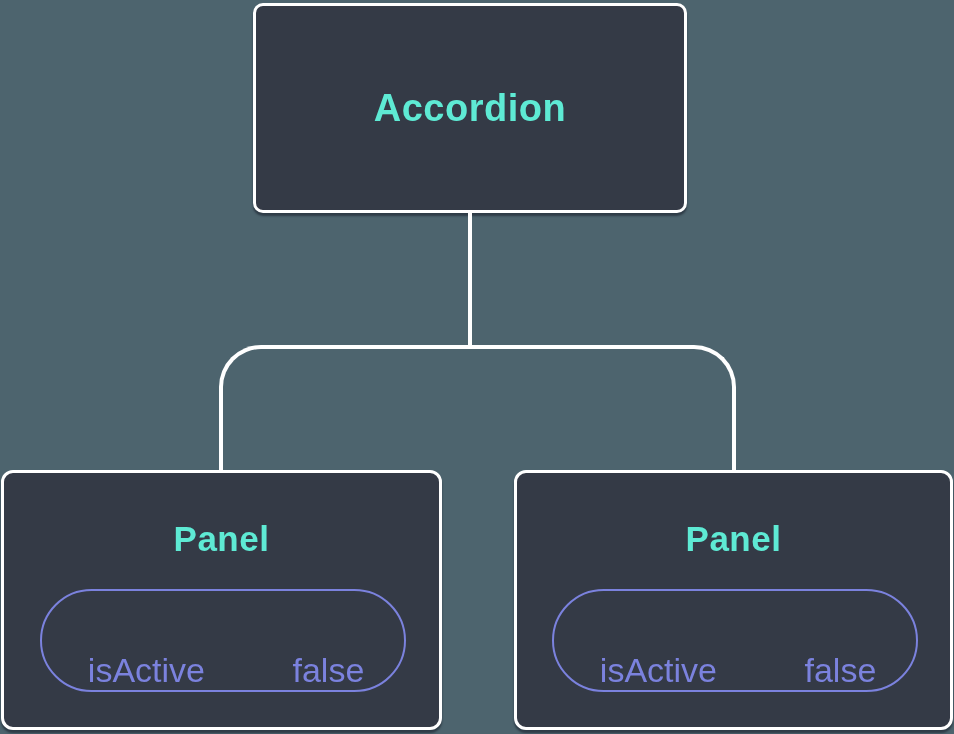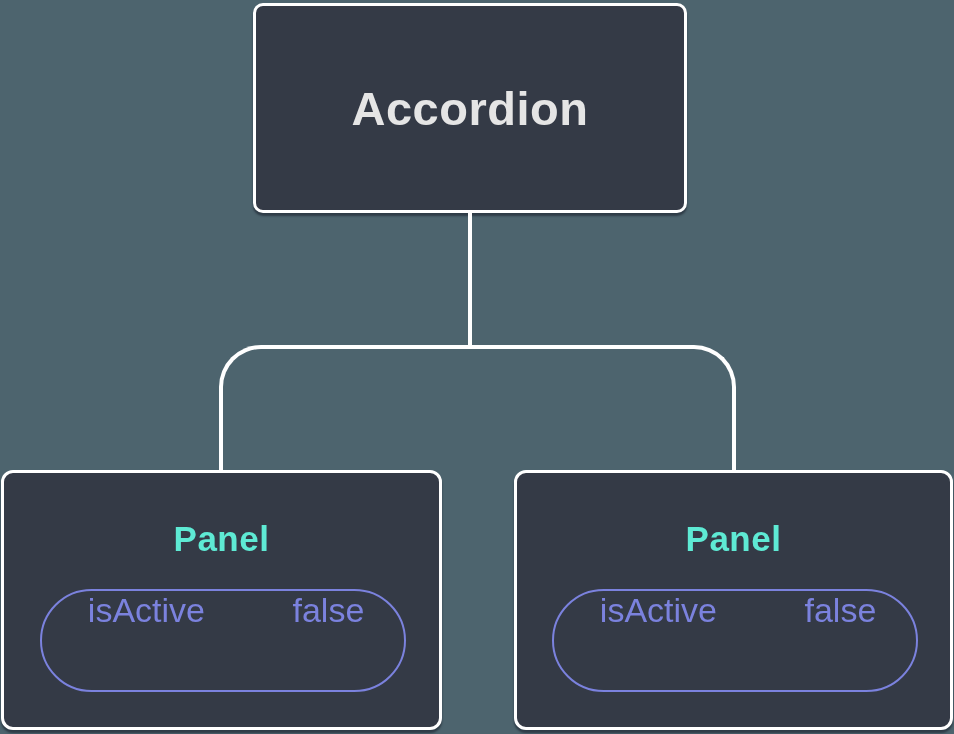--- a/index.html
+++ b/index.html
@@ -35,8 +35,8 @@
     justify-content: center;
   }
   .node-label {
-    color: #e5e5e5;
-    font-size: 47px;
+    color: #5eead4;
+    font-size: 38px;
     font-weight: 600;
     letter-spacing: 0.5px;
   }

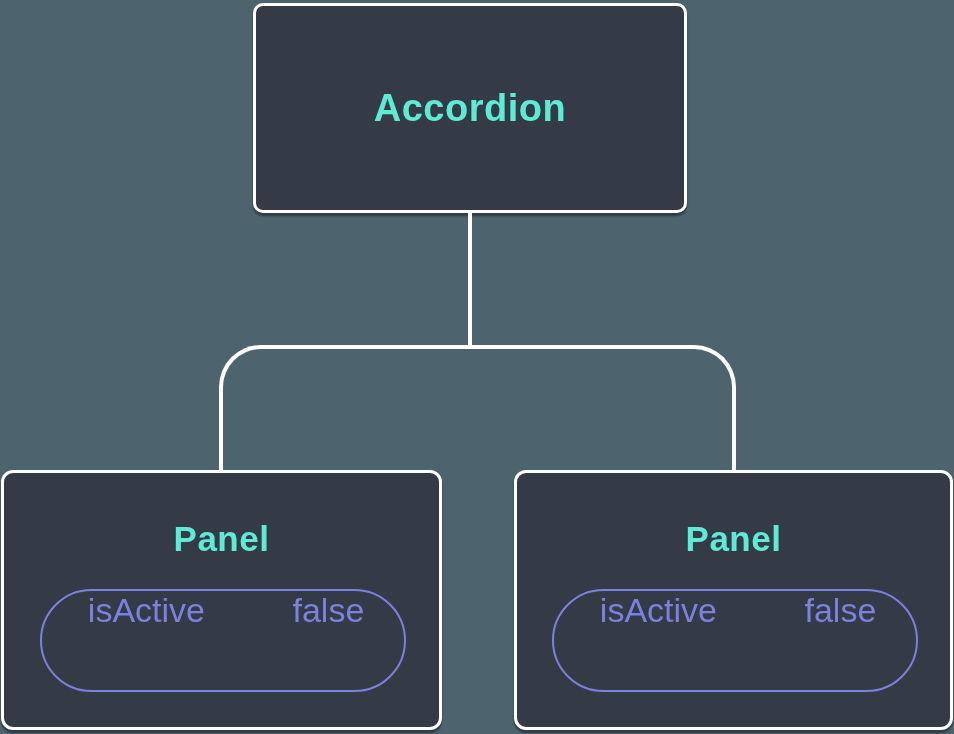--- a/index.html
+++ b/index.html
@@ -91,7 +91,7 @@
     border-radius: 53px;
     box-sizing: border-box;
     display: flex;
-    align-items: flex-start;
+    align-items: flex-end;
   }
   .node-panel-right .state-pill { left: 35px; }
   .pill-cell {

